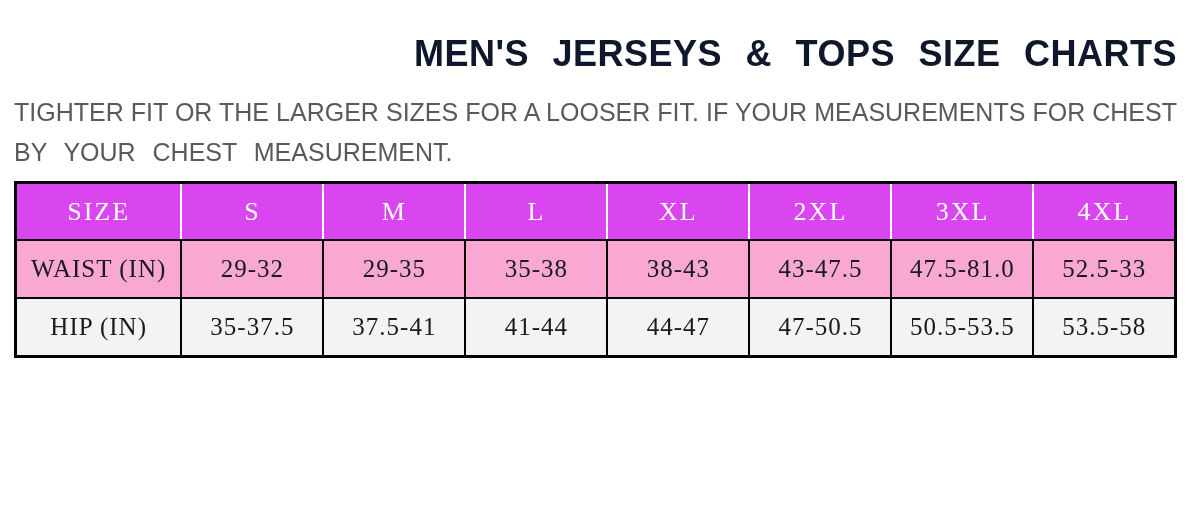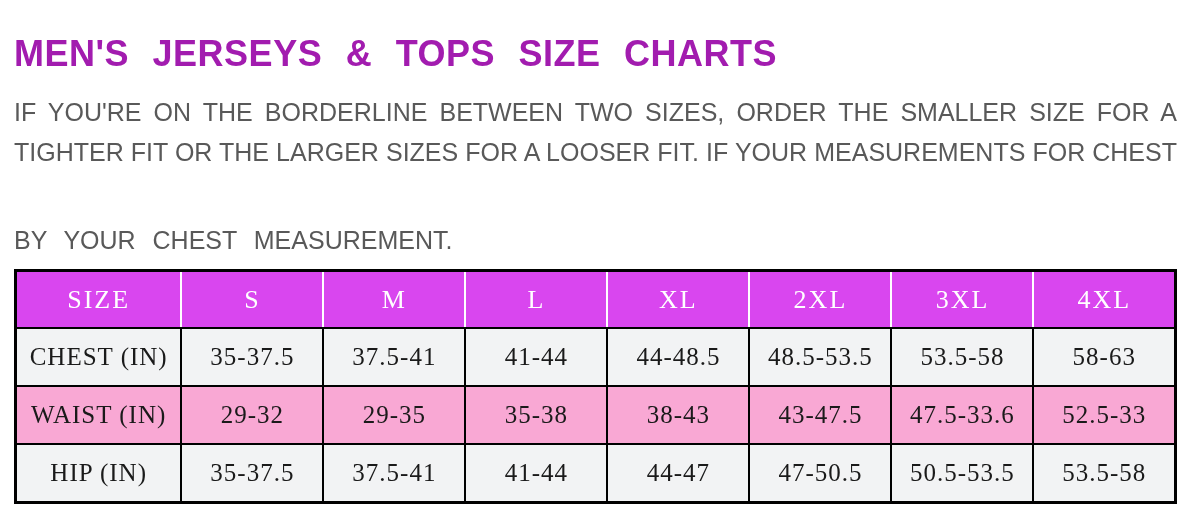--- a/index.html
+++ b/index.html
@@ -20,10 +20,10 @@
   }
   .title {
     margin: 33px 0 17px 0;
-    text-align: left;
+    text-align: right;
     font-size: 36px;
     font-weight: bold;
-    color: #a21caf;
+    color: #0f172a;
     letter-spacing: 0.5px;
     word-spacing: 13px;
     font-family: "Liberation Sans", sans-serif;

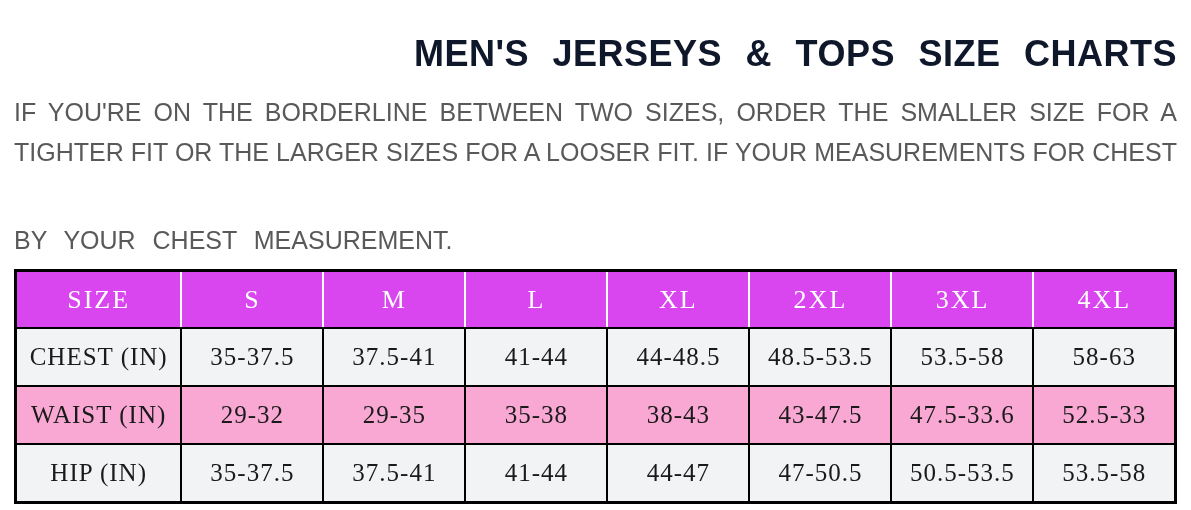--- a/index.html
+++ b/index.html
@@ -86,7 +86,6 @@
   <h1 class="title">MEN'S JERSEYS &amp; TOPS SIZE CHARTS</h1>
 
   <div class="intro">
-    <div class="line">IF YOU'RE ON THE BORDERLINE BETWEEN TWO SIZES, ORDER THE SMALLER SIZE FOR A</div>
     <div class="line">TIGHTER FIT OR THE LARGER SIZES FOR A LOOSER FIT. IF YOUR MEASUREMENTS FOR CHEST</div>
     <div class="line last">BY YOUR CHEST MEASUREMENT.</div>
   </div>

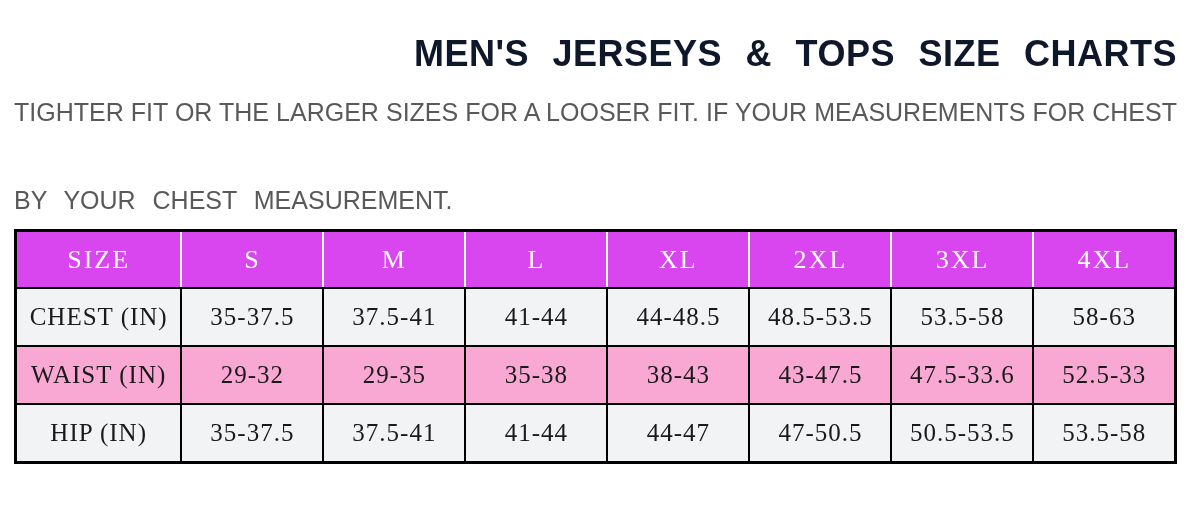--- a/index.html
+++ b/index.html
@@ -42,7 +42,6 @@
     text-align: center;
     text-align-last: left;
     word-spacing: 10px;
-    margin-top: 48px;
   }
   table.size-chart {
     border-collapse: collapse;

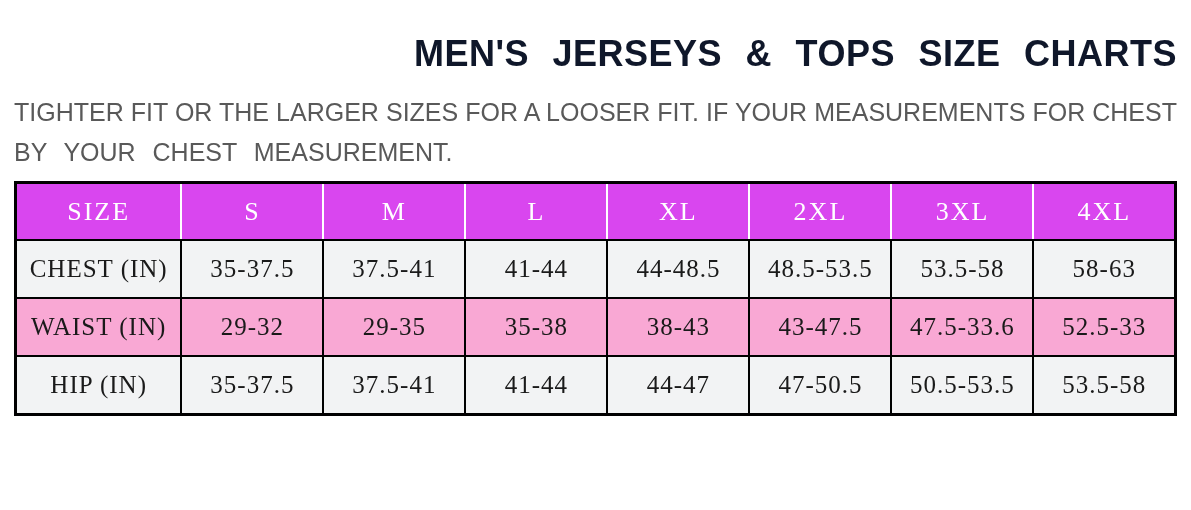--- a/index.html
+++ b/index.html
@@ -113,16 +113,6 @@
       </tr>
     </thead>
     <tbody>
-      <tr class="alt">
-        <td>CHEST (IN)</td>
-        <td>35-37.5</td>
-        <td>37.5-41</td>
-        <td>41-44</td>
-        <td>44-48.5</td>
-        <td>48.5-53.5</td>
-        <td>53.5-58</td>
-        <td>58-63</td>
-      </tr>
       <tr class="plain">
         <td>WAIST (IN)</td>
         <td>29-32</td>

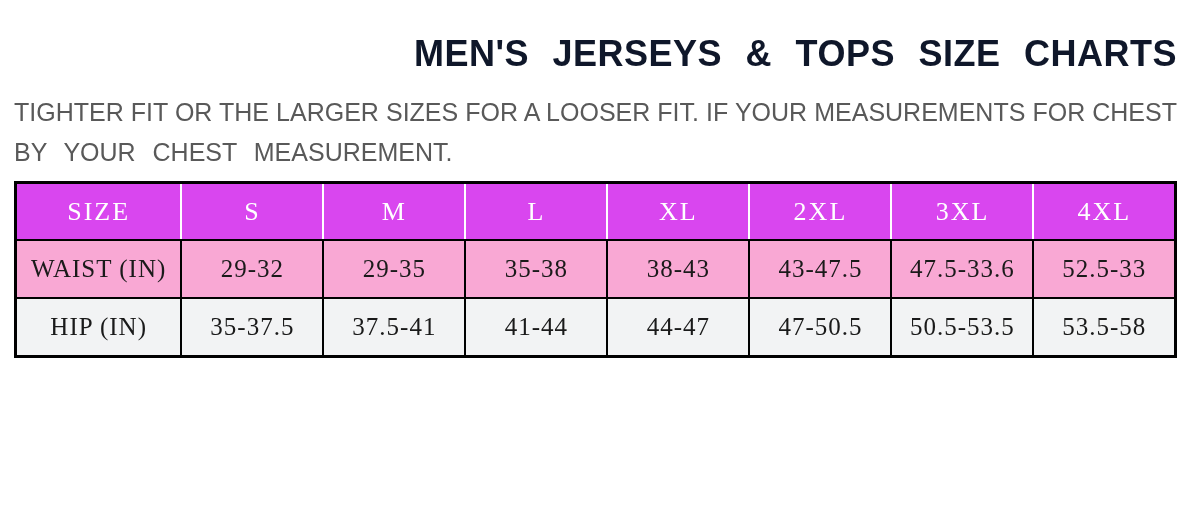--- a/index.html
+++ b/index.html
@@ -120,7 +120,7 @@
         <td>35-38</td>
         <td>38-43</td>
         <td>43-47.5</td>
-        <td>47.5-33.6</td>
+        <td>47.5-81.0</td>
         <td>52.5-33</td>
       </tr>
       <tr class="alt">

